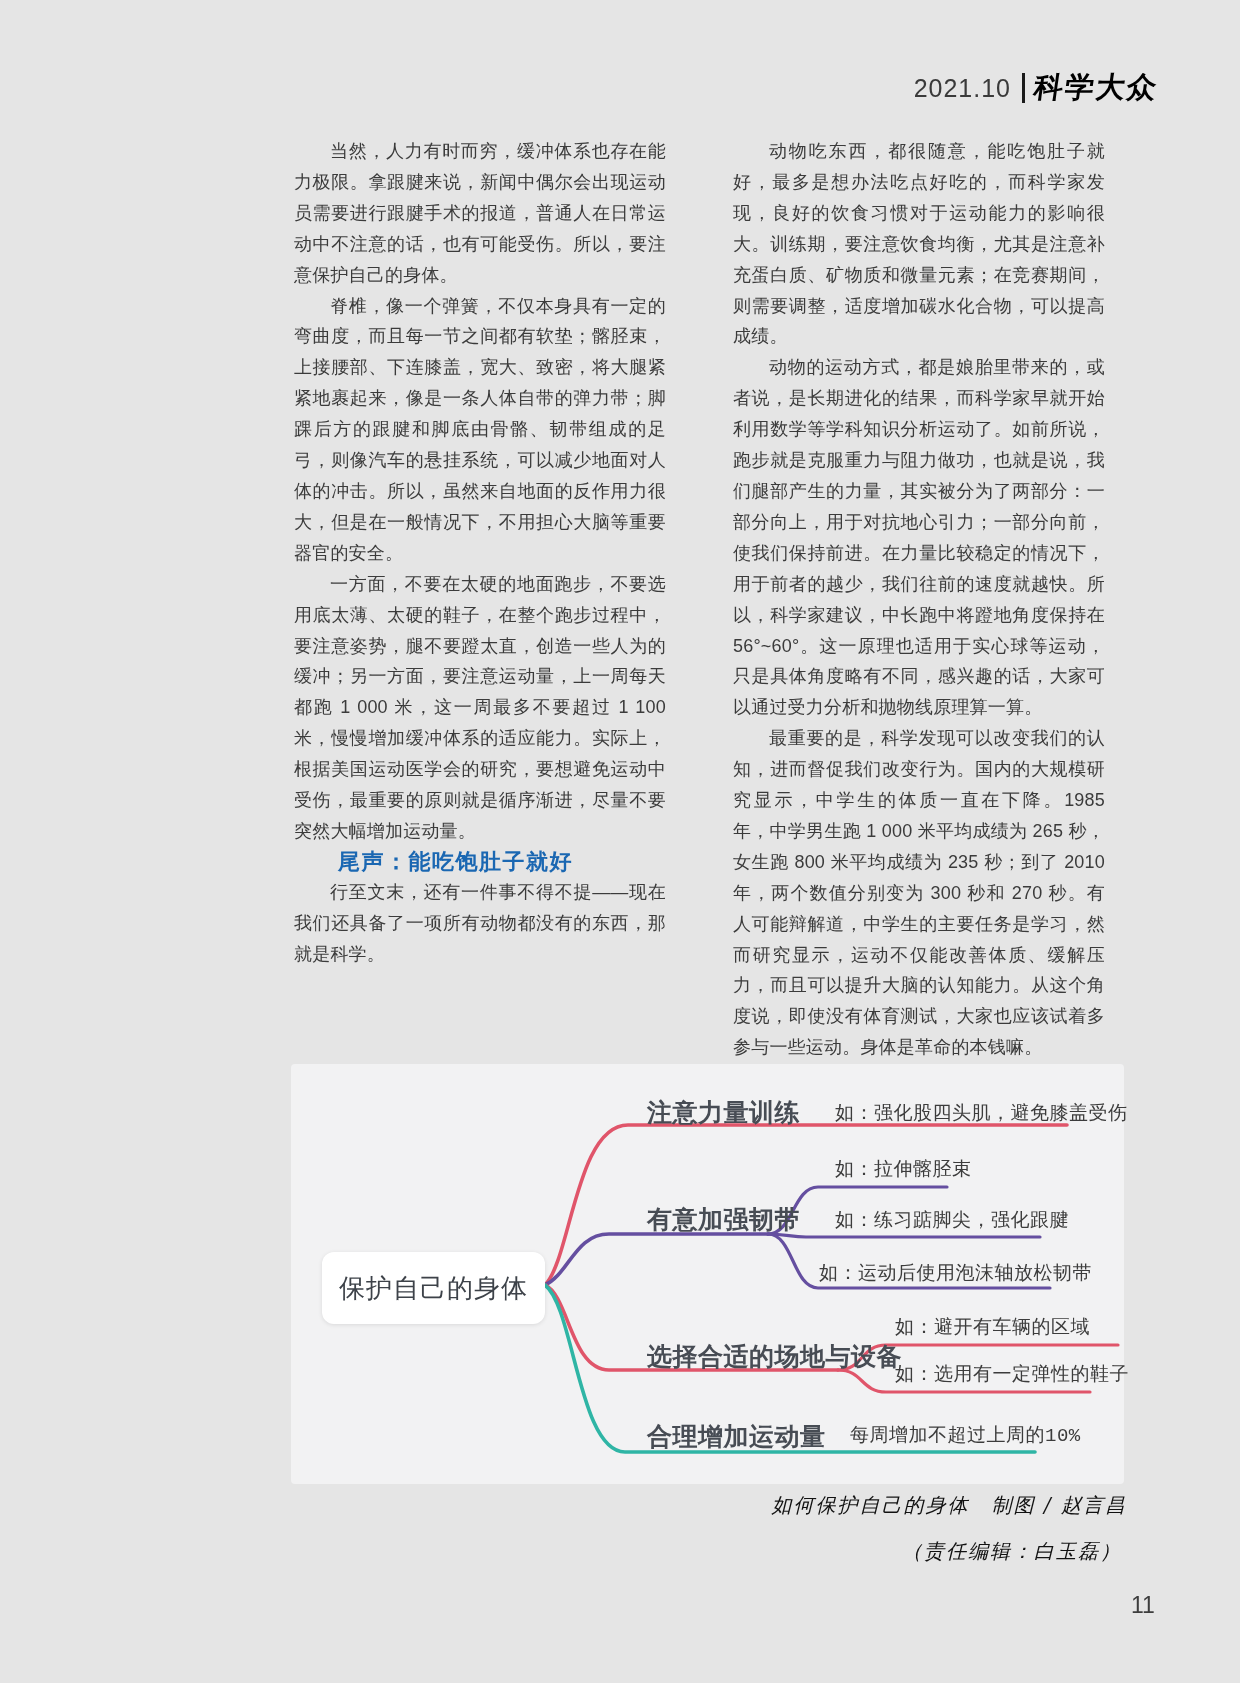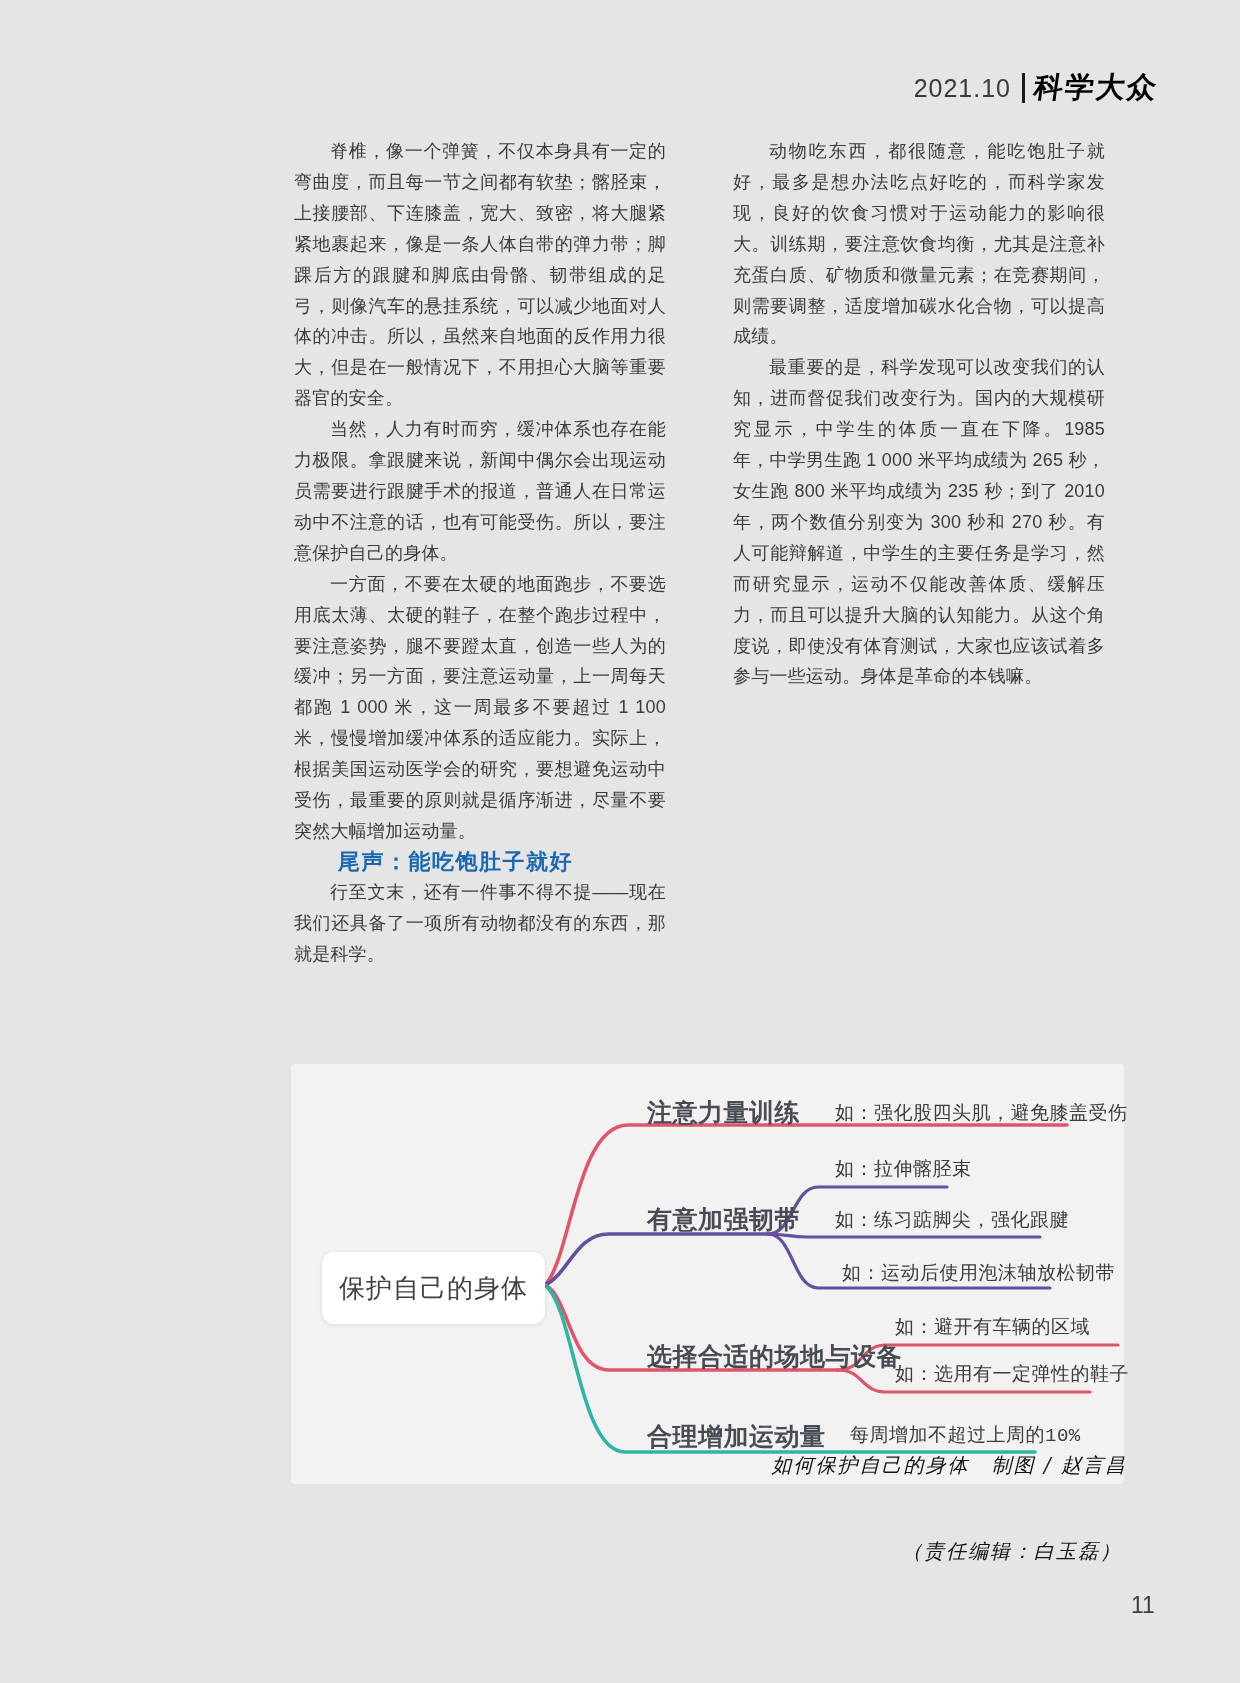--- a/index.html
+++ b/index.html
@@ -103,8 +103,8 @@
   </div>
 
   <div class="col col-left">
+    <p>当然，人力有时而穷，缓冲体系也存在能力极限。拿跟腱来说，新闻中偶尔会出现运动员需要进行跟腱手术的报道，普通人在日常运动中不注意的话，也有可能受伤。所以，要注意保护自己的身体。</p>
     <p>脊椎，像一个弹簧，不仅本身具有一定的弯曲度，而且每一节之间都有软垫；髂胫束，上接腰部、下连膝盖，宽大、致密，将大腿紧紧地裹起来，像是一条人体自带的弹力带；脚踝后方的跟腱和脚底由骨骼、韧带组成的足弓，则像汽车的悬挂系统，可以减少地面对人体的冲击。所以，虽然来自地面的反作用力很大，但是在一般情况下，不用担心大脑等重要器官的安全。</p>
-    <p>当然，人力有时而穷，缓冲体系也存在能力极限。拿跟腱来说，新闻中偶尔会出现运动员需要进行跟腱手术的报道，普通人在日常运动中不注意的话，也有可能受伤。所以，要注意保护自己的身体。</p>
     <p>一方面，不要在太硬的地面跑步，不要选用底太薄、太硬的鞋子，在整个跑步过程中，要注意姿势，腿不要蹬太直，创造一些人为的缓冲；另一方面，要注意运动量，上一周每天都跑 1 000 米，这一周最多不要超过 1 100 米，慢慢增加缓冲体系的适应能力。实际上，根据美国运动医学会的研究，要想避免运动中受伤，最重要的原则就是循序渐进，尽量不要突然大幅增加运动量。</p>
     <p class="section-heading">尾声：能吃饱肚子就好</p>
     <p>行至文末，还有一件事不得不提——现在我们还具备了一项所有动物都没有的东西，那就是科学。</p>

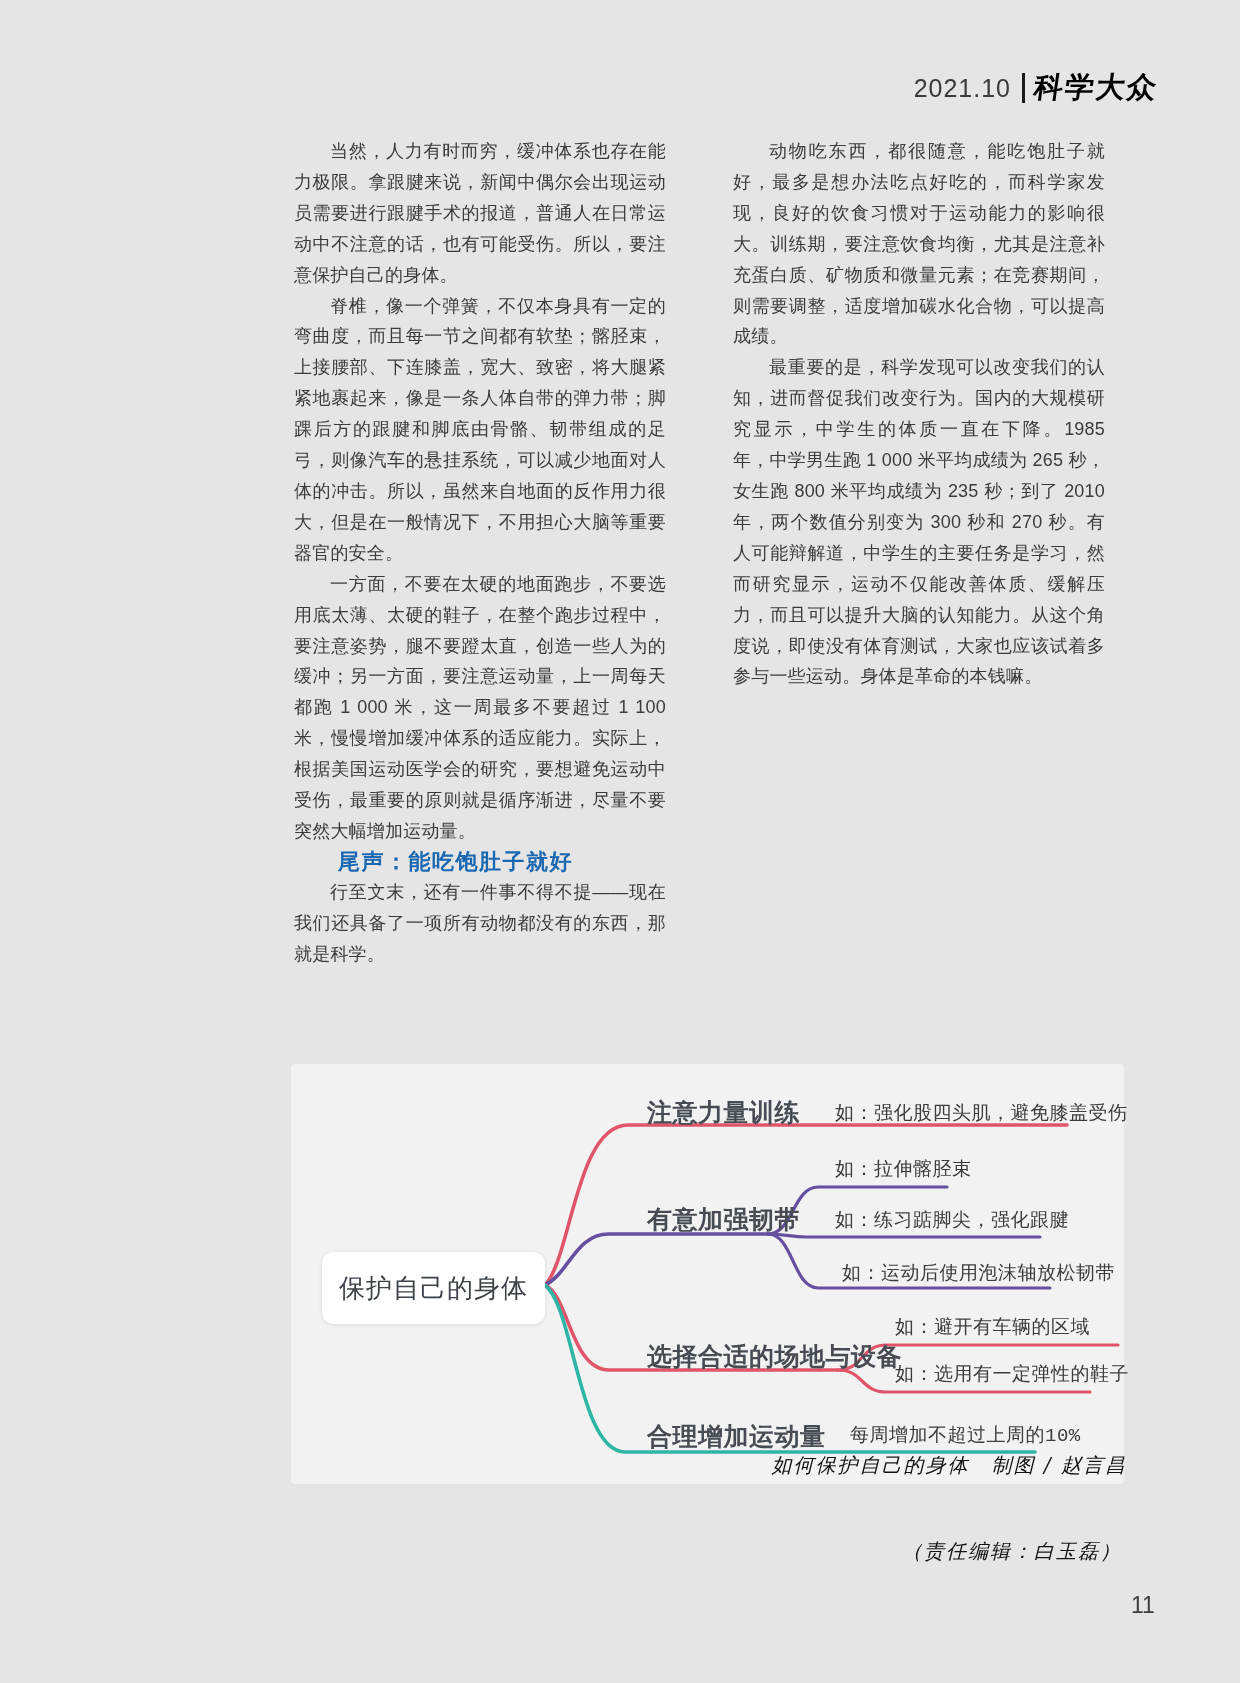--- a/index.html
+++ b/index.html
@@ -112,6 +112,7 @@
 
   <div class="col col-right">
     <p>动物吃东西，都很随意，能吃饱肚子就好，最多是想办法吃点好吃的，而科学家发现，良好的饮食习惯对于运动能力的影响很大。训练期，要注意饮食均衡，尤其是注意补充蛋白质、矿物质和微量元素；在竞赛期间，则需要调整，适度增加碳水化合物，可以提高成绩。</p>
+    <p>动物的运动方式，都是娘胎里带来的，或者说，是长期进化的结果，而科学家早就开始利用数学等学科知识分析运动了。如前所说，跑步就是克服重力与阻力做功，也就是说，我们腿部产生的力量，其实被分为了两部分：一部分向上，用于对抗地心引力；一部分向前，使我们保持前进。在力量比较稳定的情况下，用于前者的越少，我们往前的速度就越快。所以，科学家建议，中长跑中将蹬地角度保持在56°~60°。这一原理也适用于实心球等运动，只是具体角度略有不同，感兴趣的话，大家可以通过受力分析和抛物线原理算一算。</p>
     <p>最重要的是，科学发现可以改变我们的认知，进而督促我们改变行为。国内的大规模研究显示，中学生的体质一直在下降。1985 年，中学男生跑 1 000 米平均成绩为 265 秒，女生跑 800 米平均成绩为 235 秒；到了 2010 年，两个数值分别变为 300 秒和 270 秒。有人可能辩解道，中学生的主要任务是学习，然而研究显示，运动不仅能改善体质、缓解压力，而且可以提升大脑的认知能力。从这个角度说，即使没有体育测试，大家也应该试着多参与一些运动。身体是革命的本钱嘛。</p>
   </div>
 

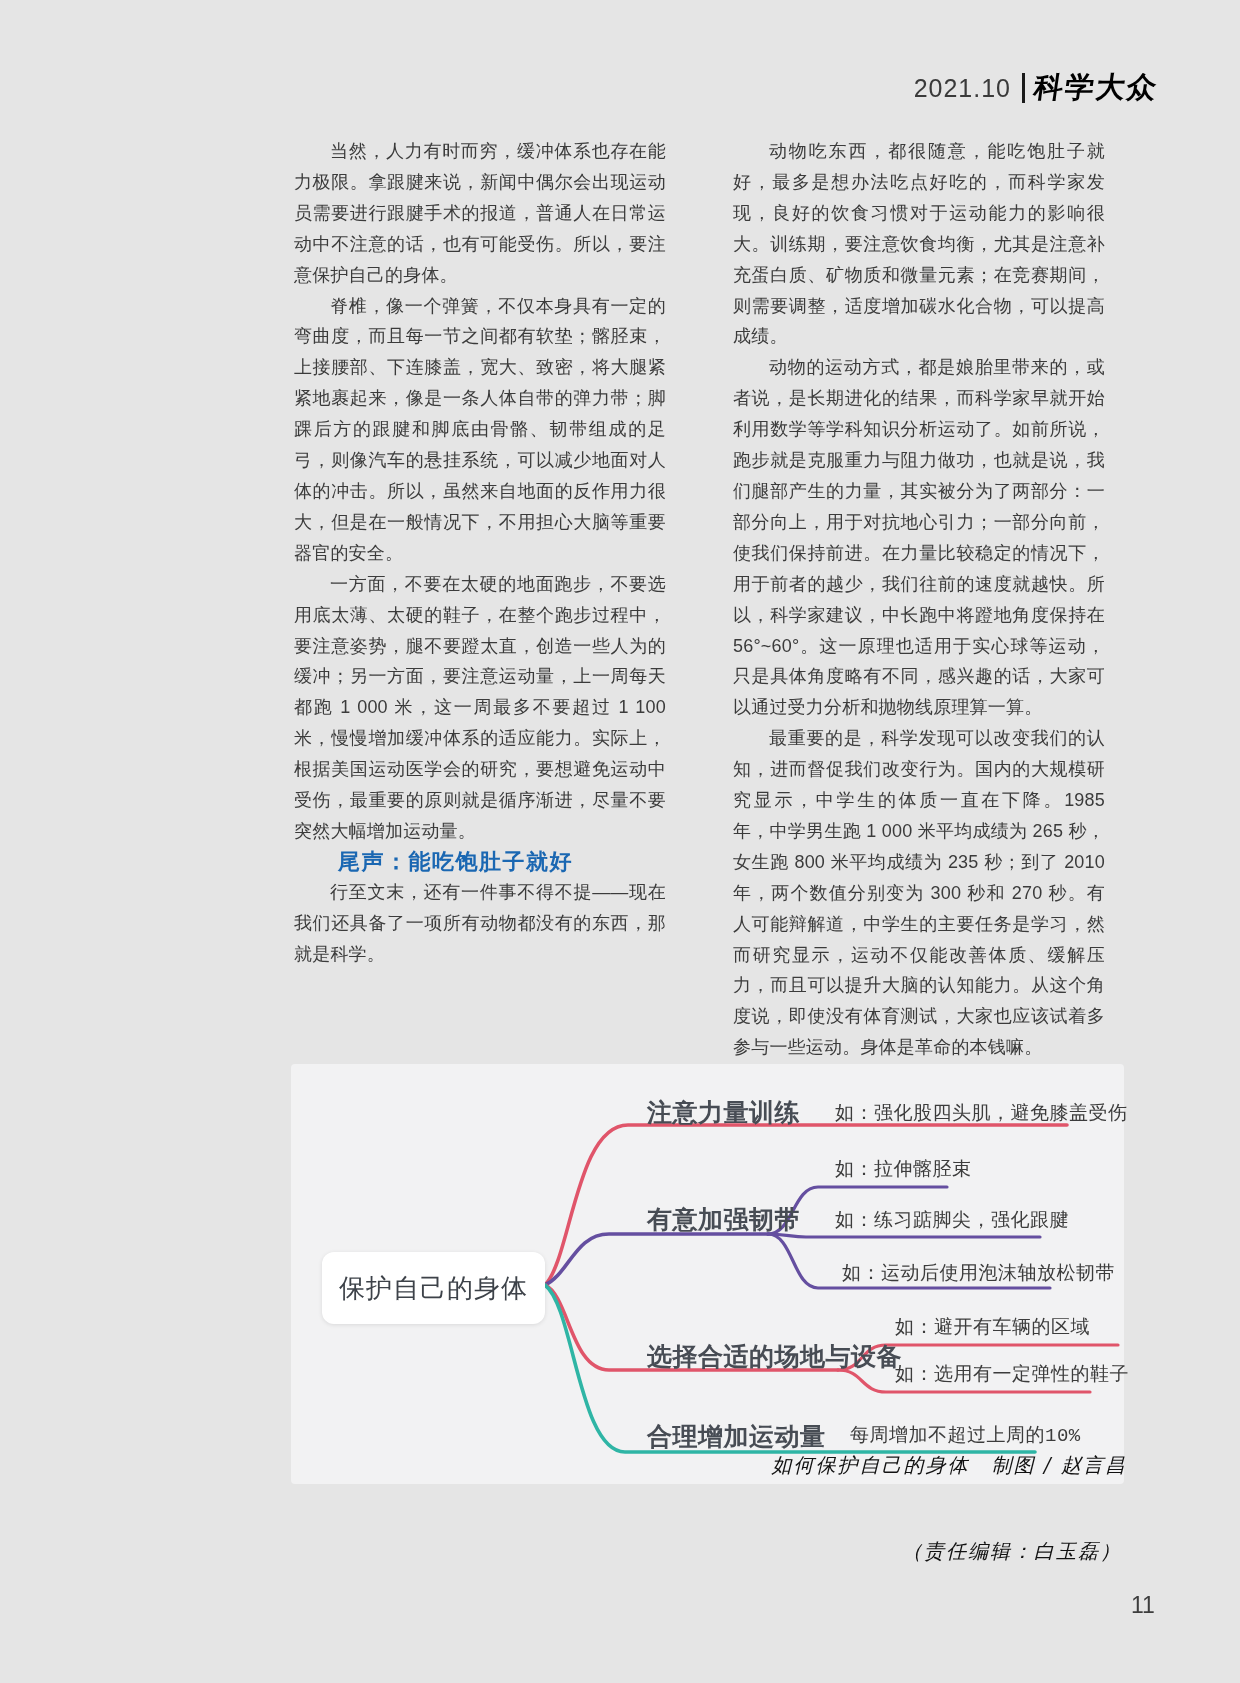--- a/index.html
+++ b/index.html
@@ -141,7 +141,7 @@
     <div class="mm-child" style="left:544px;top:92px">如：拉伸髂胫束</div>
     <div class="mm-label" style="left:356px;top:139px">有意加强韧带</div>
     <div class="mm-child" style="left:544px;top:143px">如：练习踮脚尖，强化跟腱</div>
-    <div class="mm-child" style="left:551px;top:196px">如：运动后使用泡沫轴放松韧带</div>
+    <div class="mm-child" style="left:528px;top:196px">如：运动后使用泡沫轴放松韧带</div>
 
     <div class="mm-child" style="left:604px;top:250px">如：避开有车辆的区域</div>
     <div class="mm-label" style="left:356px;top:276px">选择合适的场地与设备</div>

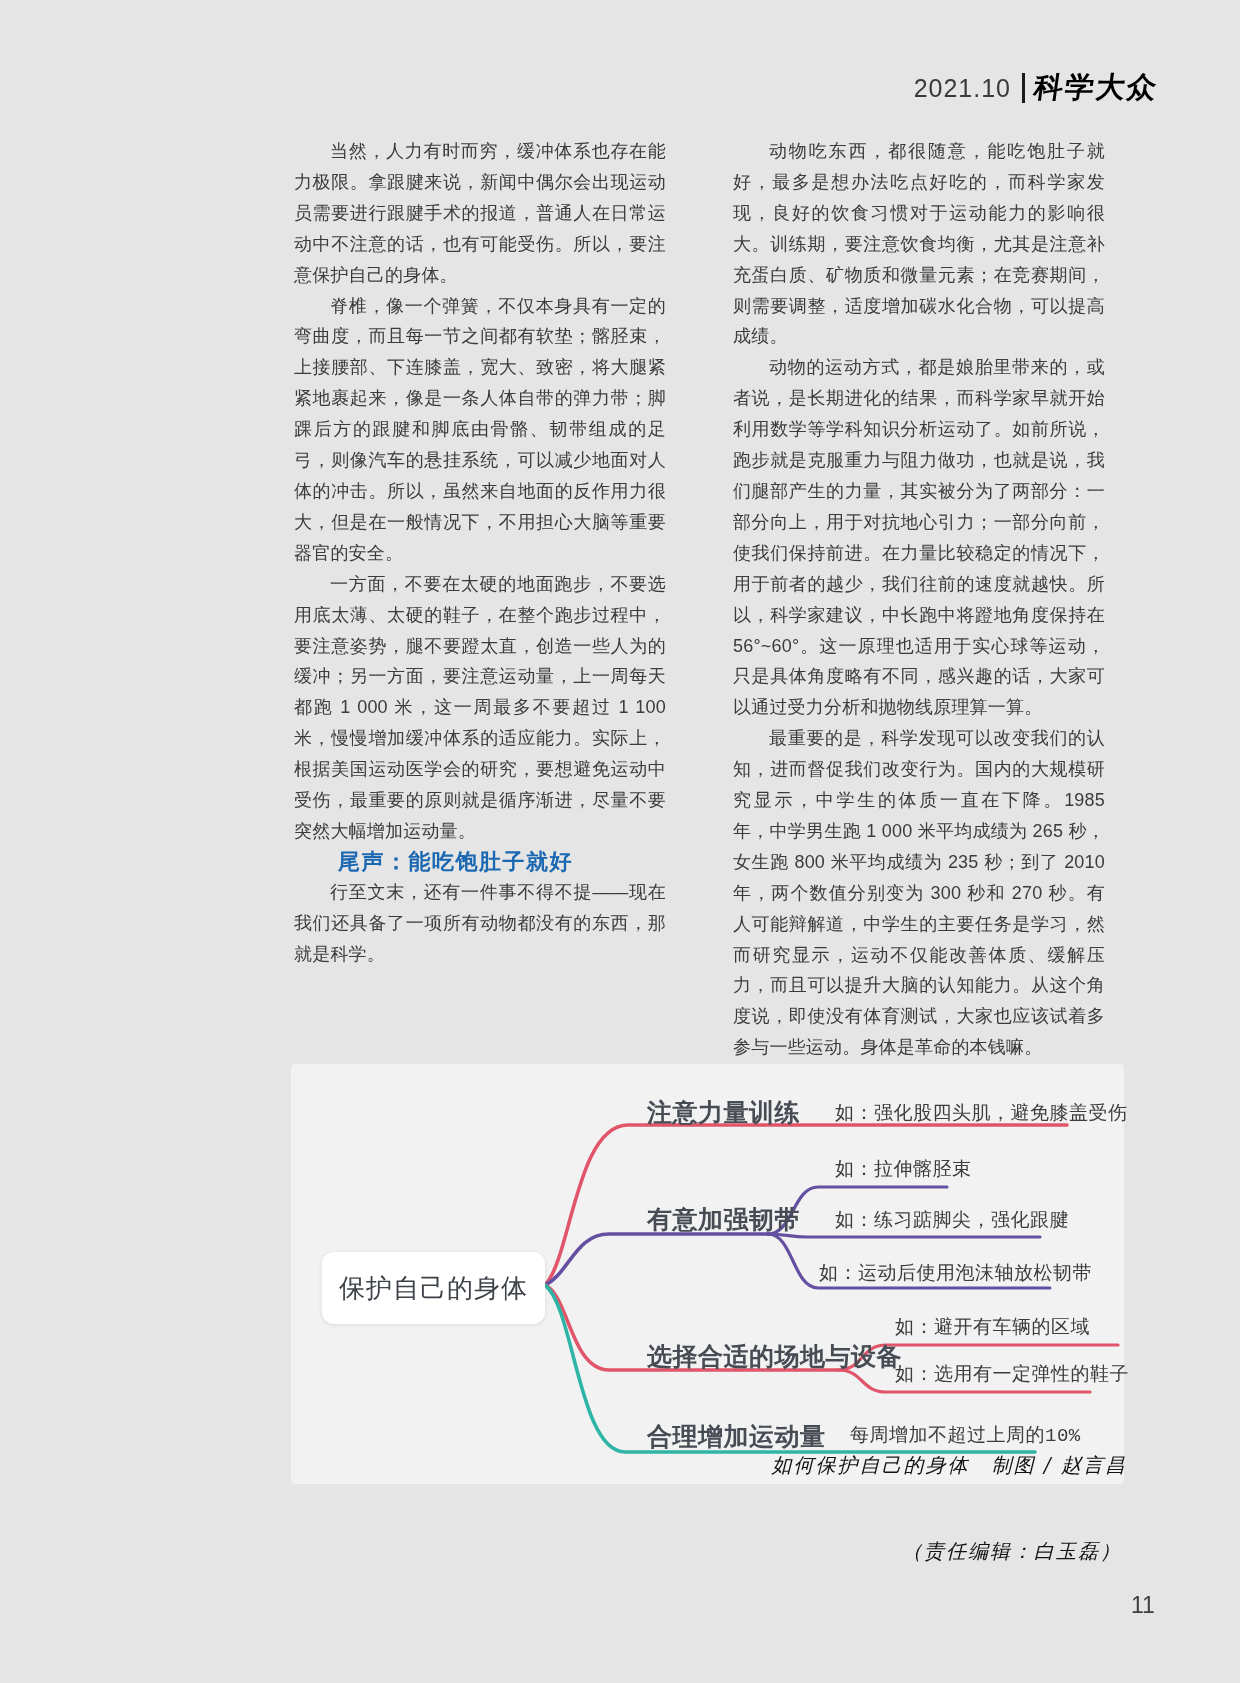--- a/index.html
+++ b/index.html
@@ -75,7 +75,7 @@
   .w-child{stroke-width:3.2px;}
   
   .caption{
-    position:absolute; top:1452px; right:113px;
+    position:absolute; top:1492px; right:113px;
     font-family:"DejaVu Serif","Liberation Serif",serif;
     font-style:italic; font-size:20px; color:#111;
     letter-spacing:2px; white-space:nowrap;

